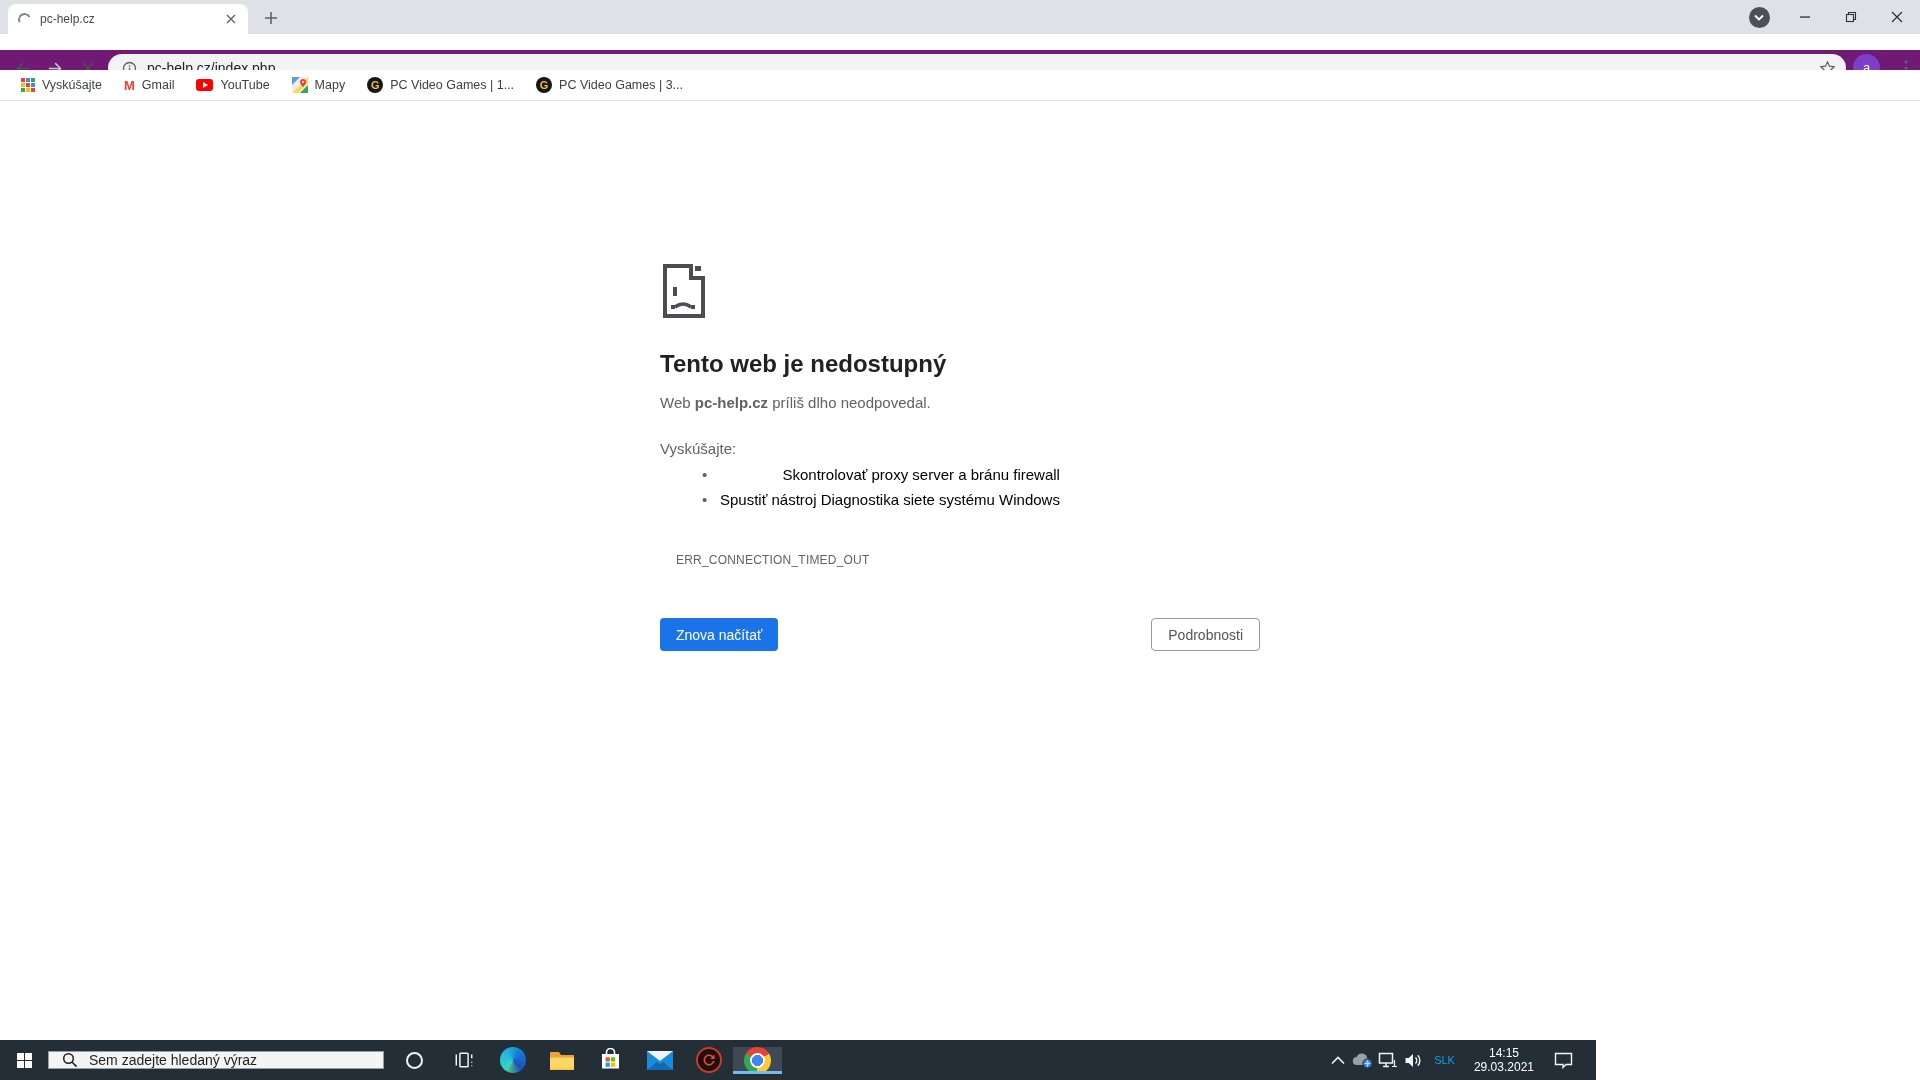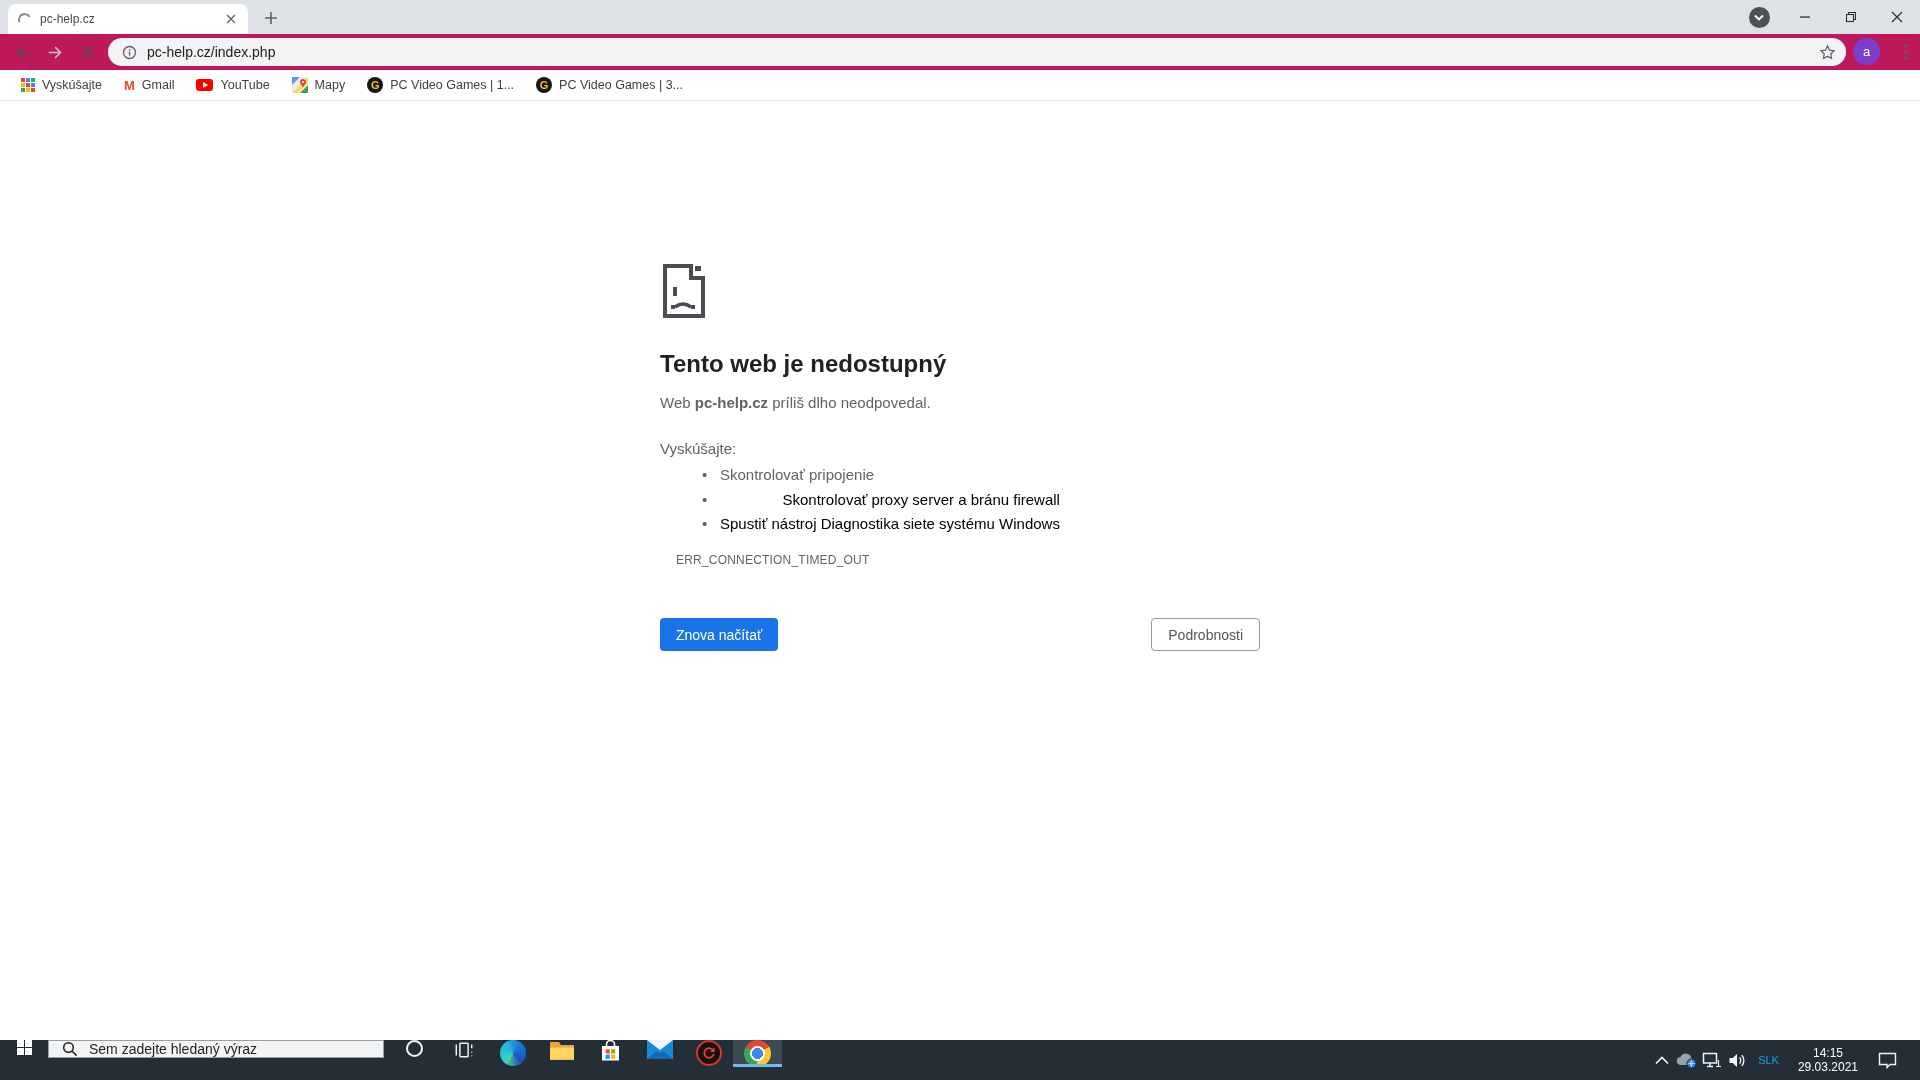--- a/index.html
+++ b/index.html
@@ -25,7 +25,7 @@
                       display:flex; align-items:center; justify-content:center; }
 
   
-  .toolbar { position:absolute; left:0; top:34px; width:1920px; height:36px; background:#be185d; }
+  .toolbar { position:absolute; left:0; top:50px; width:1920px; height:36px; background:#701a75; }
   .navbtn { position:absolute; top:4px; width:28px; height:28px; display:flex; align-items:center;
             justify-content:center; border-radius:50%; }
   .omnibox { position:absolute; left:108px; top:4px; width:1738px; height:28px; background:#f1f3f4;

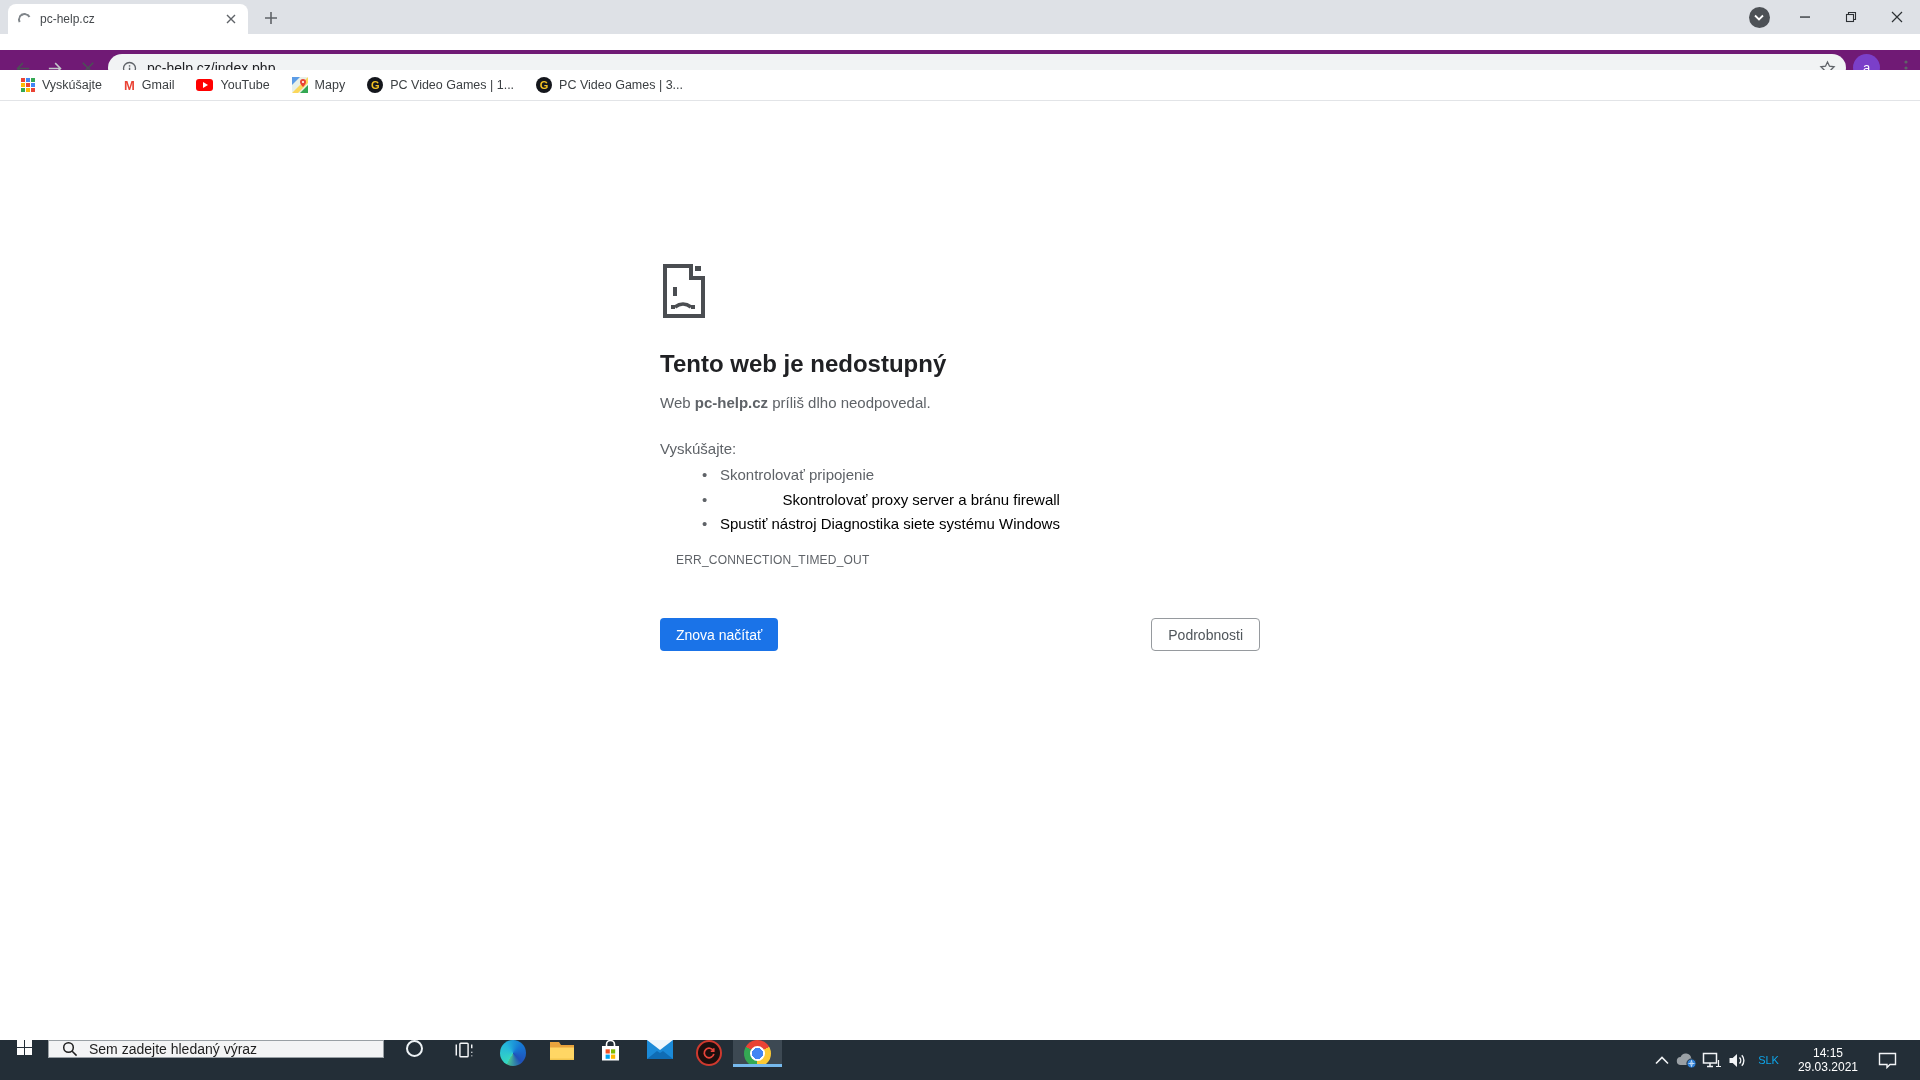--- a/index.html
+++ b/index.html
@@ -246,7 +246,6 @@
     <p class="err-msg"><span>Web </span><b>pc-help.cz</b><span> príliš dlho neodpovedal.</span></p>
     <div class="sugg-head">Vyskúšajte:</div>
     <ul class="sugg">
-      <li>Skontrolovať pripojenie</li>
       <li class="link">Skontrolovať proxy server a bránu firewall</li>
       <li class="link">Spustiť nástroj Diagnostika siete systému Windows</li>
     </ul>

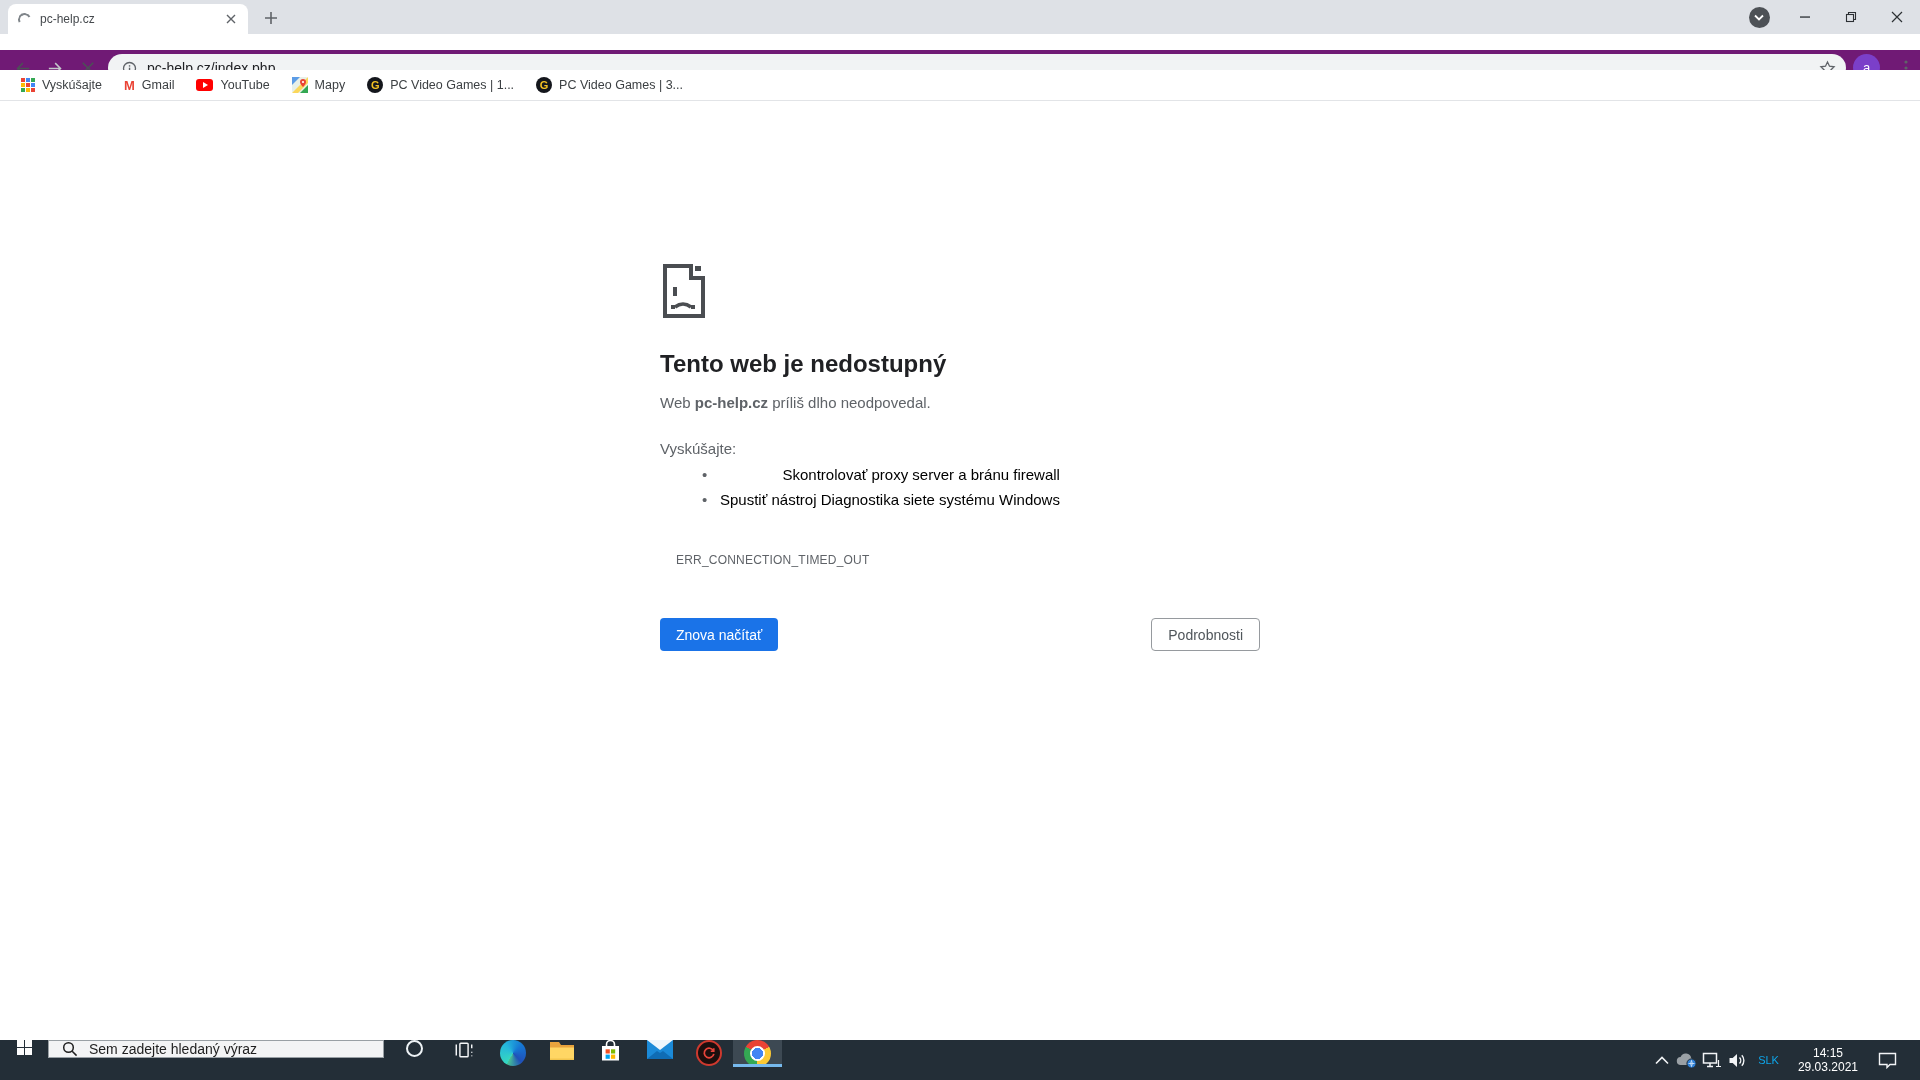--- a/index.html
+++ b/index.html
@@ -74,8 +74,8 @@
                  font-family:inherit; cursor:pointer; }
 
   
-  .taskbar { position:absolute; left:0; top:1040px; width:1920px; height:40px; background:#232e37;
-             display:flex; align-items:flex-start; }
+  .taskbar { position:absolute; left:0; top:1040px; width:1596px; height:40px; background:#232e37;
+             display:flex; align-items:center; }
   .tb-start { width:48px; display:flex; align-items:center; justify-content:center; }
   .winlogo { width:15px; height:15px; display:grid; grid-template-columns:7px 7px;
              grid-template-rows:7px 7px; gap:1px; }

